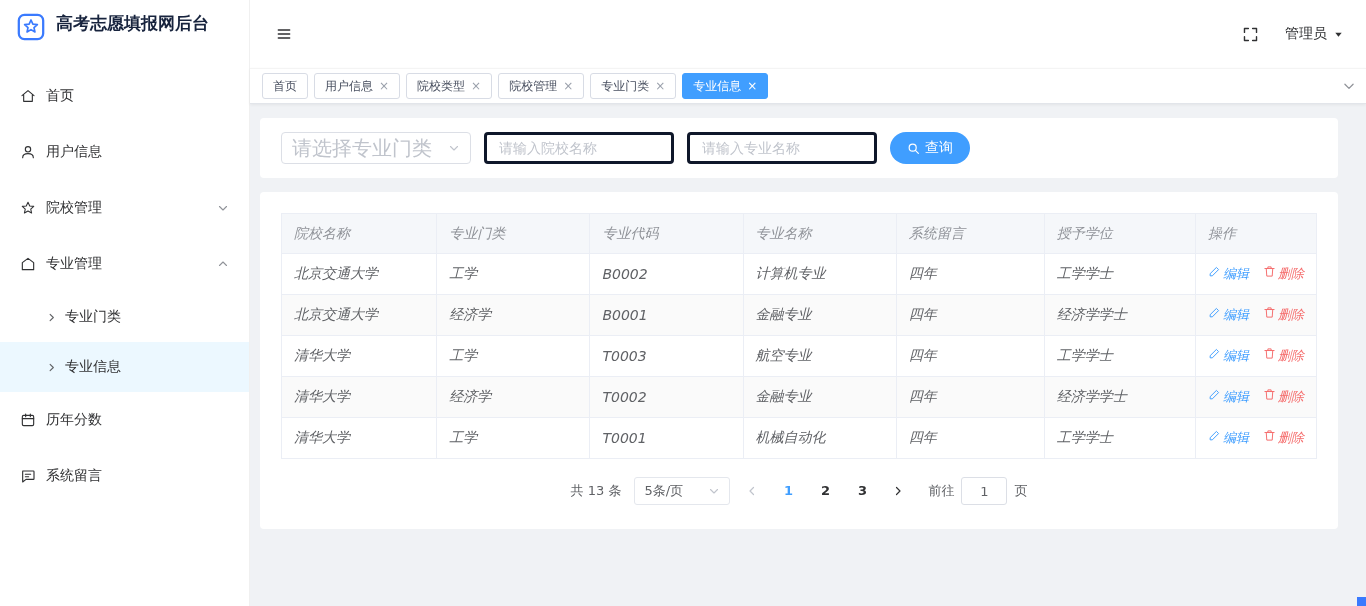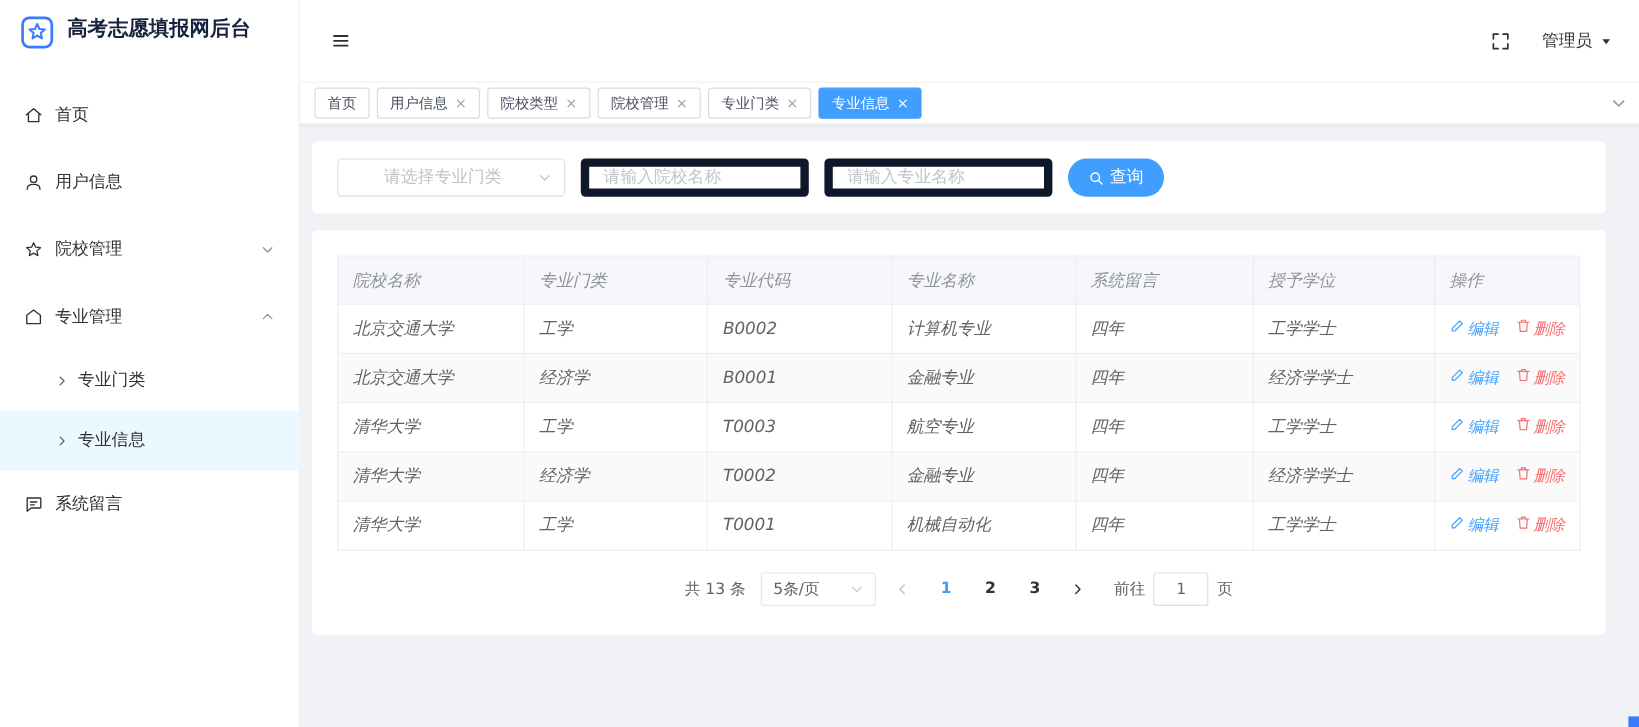--- a/index.html
+++ b/index.html
@@ -46,7 +46,7 @@
   .filter-card { display:flex; align-items:center; gap:13px; padding:14px 21px; margin-bottom:14px; }
   .fake-select { width:190px; height:32px; border:1px solid #dcdfe6; border-radius:4px; background:#fff;
                  display:flex; align-items:center; justify-content:space-between; padding:0 10px; cursor:pointer; }
-  .fake-select .ph { color:#c0c4cc; font-size:14px;margin-left:28px; }
+  .fake-select .ph { color:#c0c4cc; font-size:20px; }
   .sel-caret { width:12px; height:12px; color:#c0c4cc; }
   .f-input { width:190px; height:32px; border:7px solid #0f172a; border-radius:4px; padding:0 12px; font-size:14px;
              color:#606266; outline:none; font-family:inherit; }

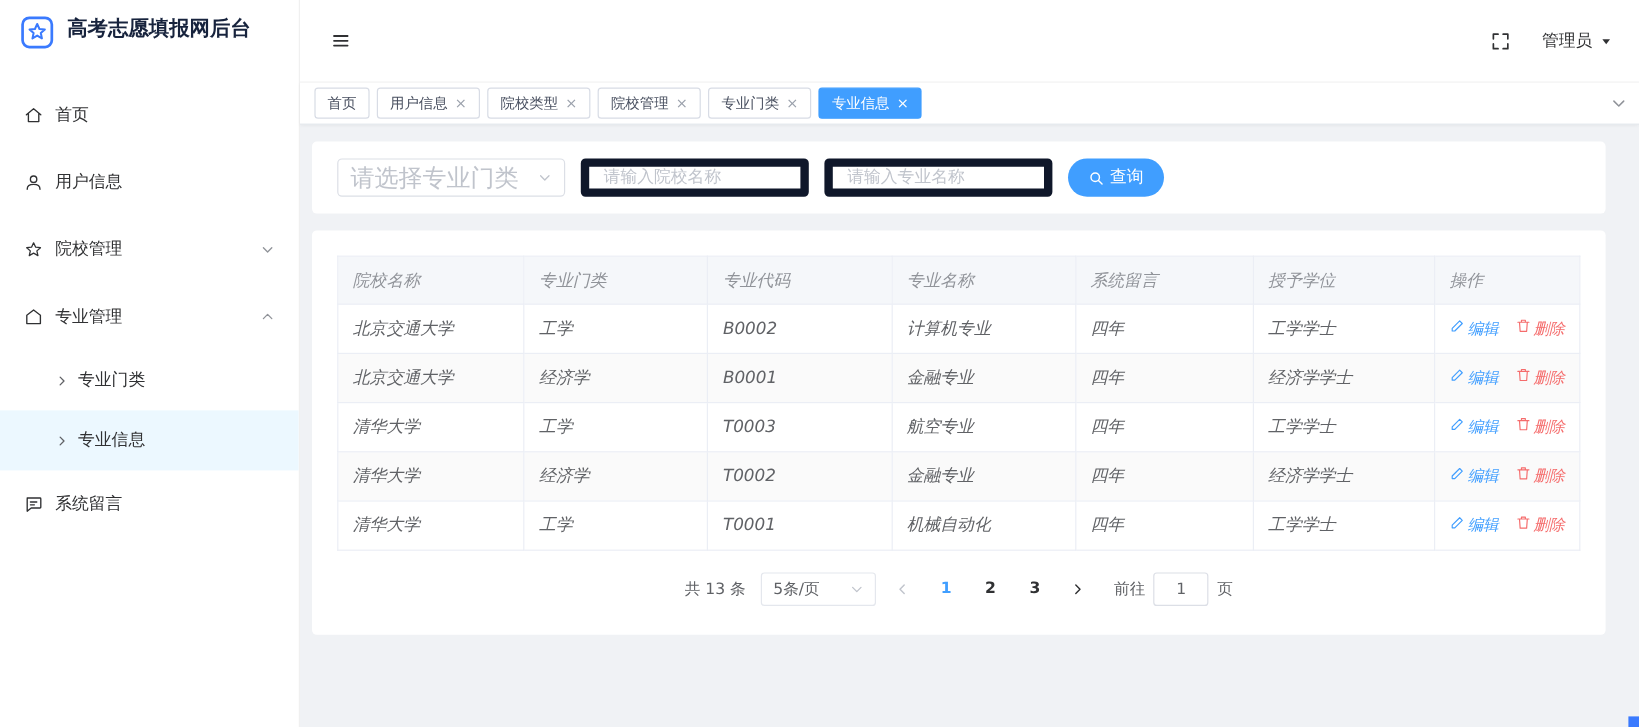--- a/index.html
+++ b/index.html
@@ -48,7 +48,7 @@
                  display:flex; align-items:center; justify-content:space-between; padding:0 10px; cursor:pointer; }
   .fake-select .ph { color:#c0c4cc; font-size:20px; }
   .sel-caret { width:12px; height:12px; color:#c0c4cc; }
-  .f-input { width:190px; height:32px; border:7px solid #0f172a; border-radius:4px; padding:0 12px; font-size:14px;
+  .f-input { width:190px; height:32px; border:3px solid #0f172a; border-radius:4px; padding:0 12px; font-size:14px;
              color:#606266; outline:none; font-family:inherit; }
   .f-input::placeholder { color:#c0c4cc; }
   .search-btn { height:32px; padding:0 17px; margin-left:0; background:#409EFF; border:none; border-radius:16px;

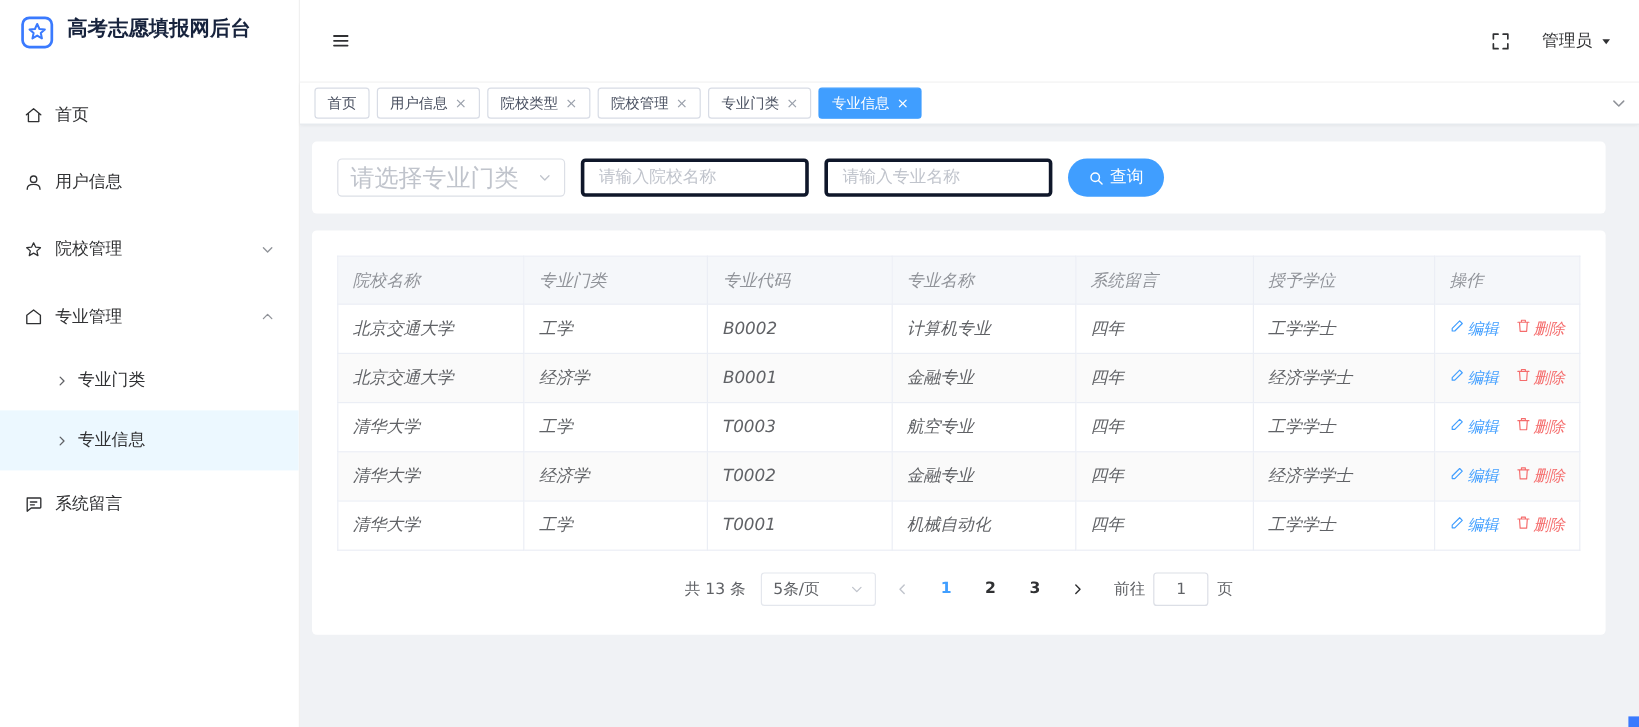--- a/index.html
+++ b/index.html
@@ -208,6 +208,12 @@
             <use href="#i-chev-right"></use>
           </svg>
         <span>专业信息</span>
+      </div>
+      <div class="menu-item">
+        <svg class="ic">
+            <use href="#i-calendar"></use>
+          </svg>
+        <span class="grow">历年分数</span>
       </div>
       <div class="menu-item">
         <svg class="ic">

